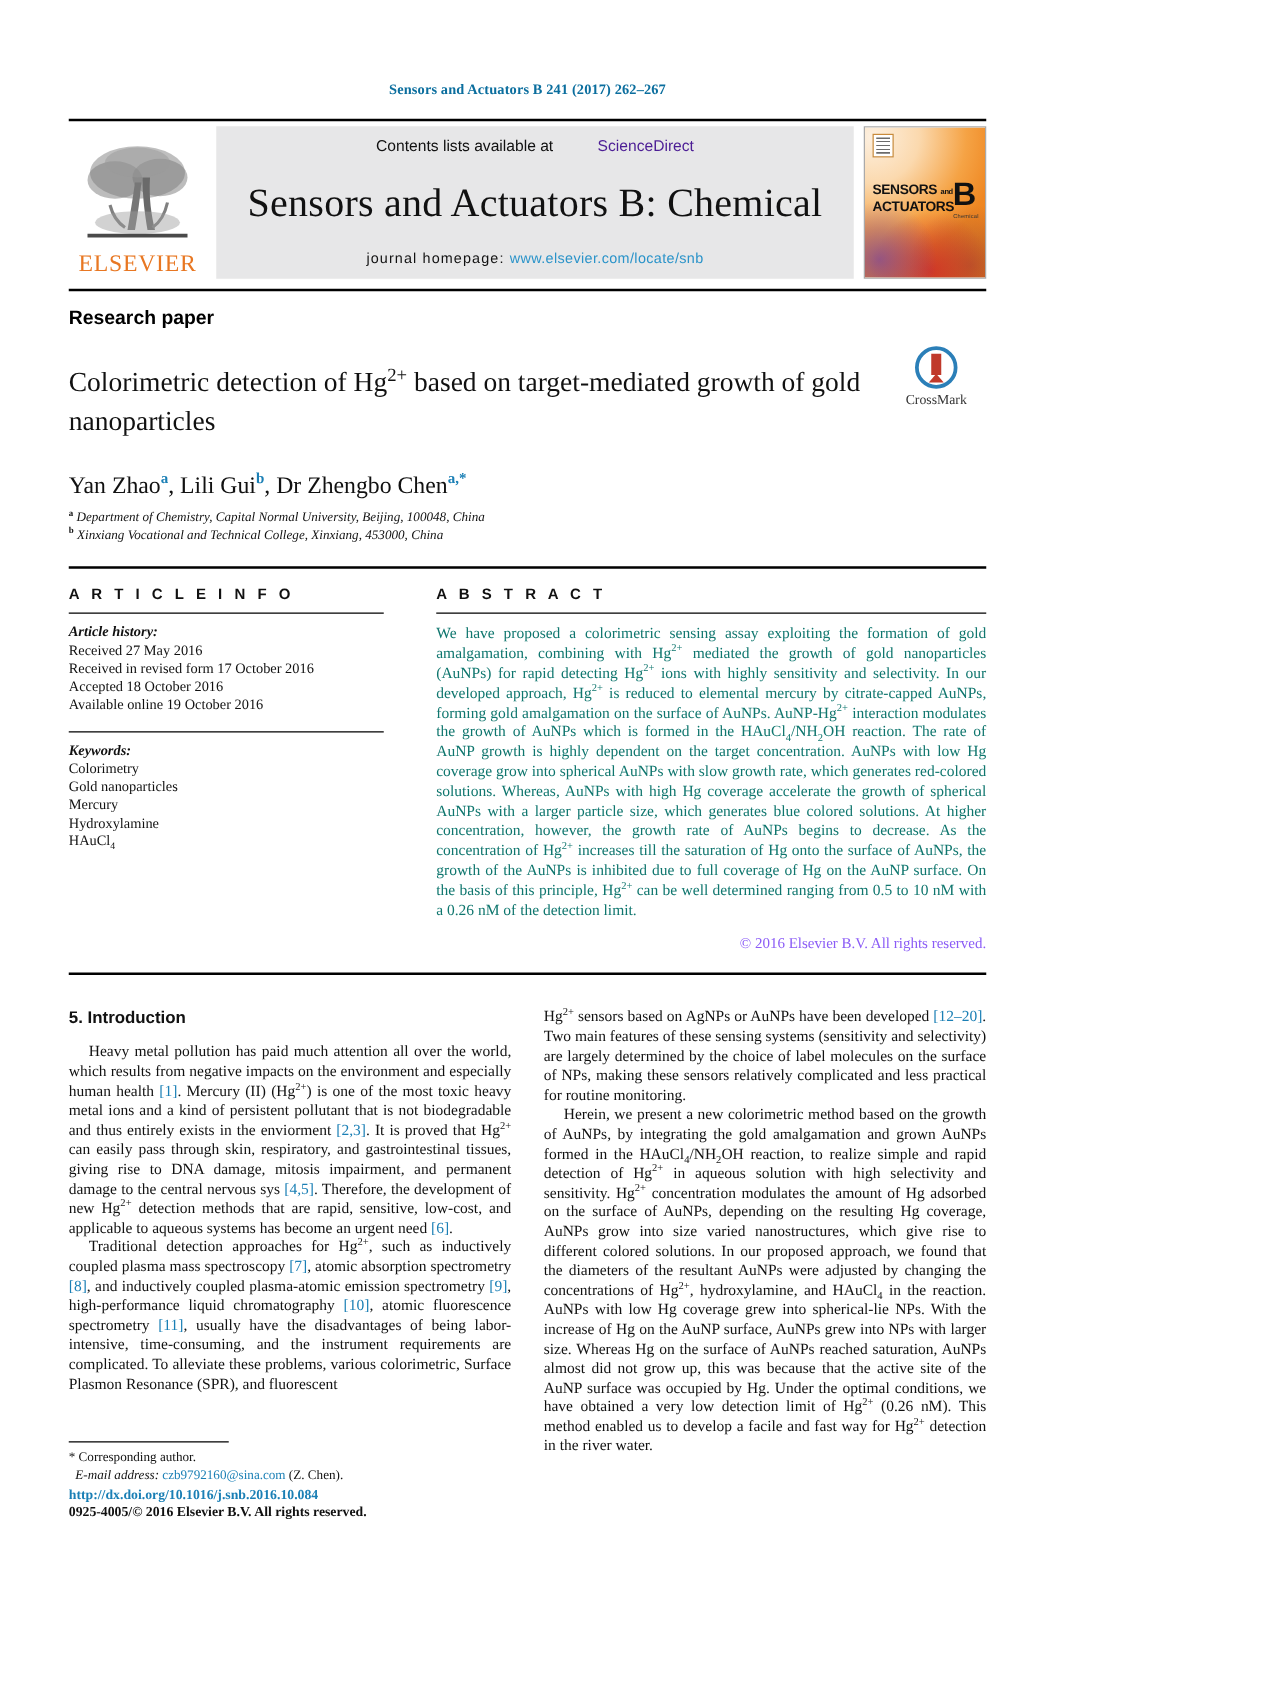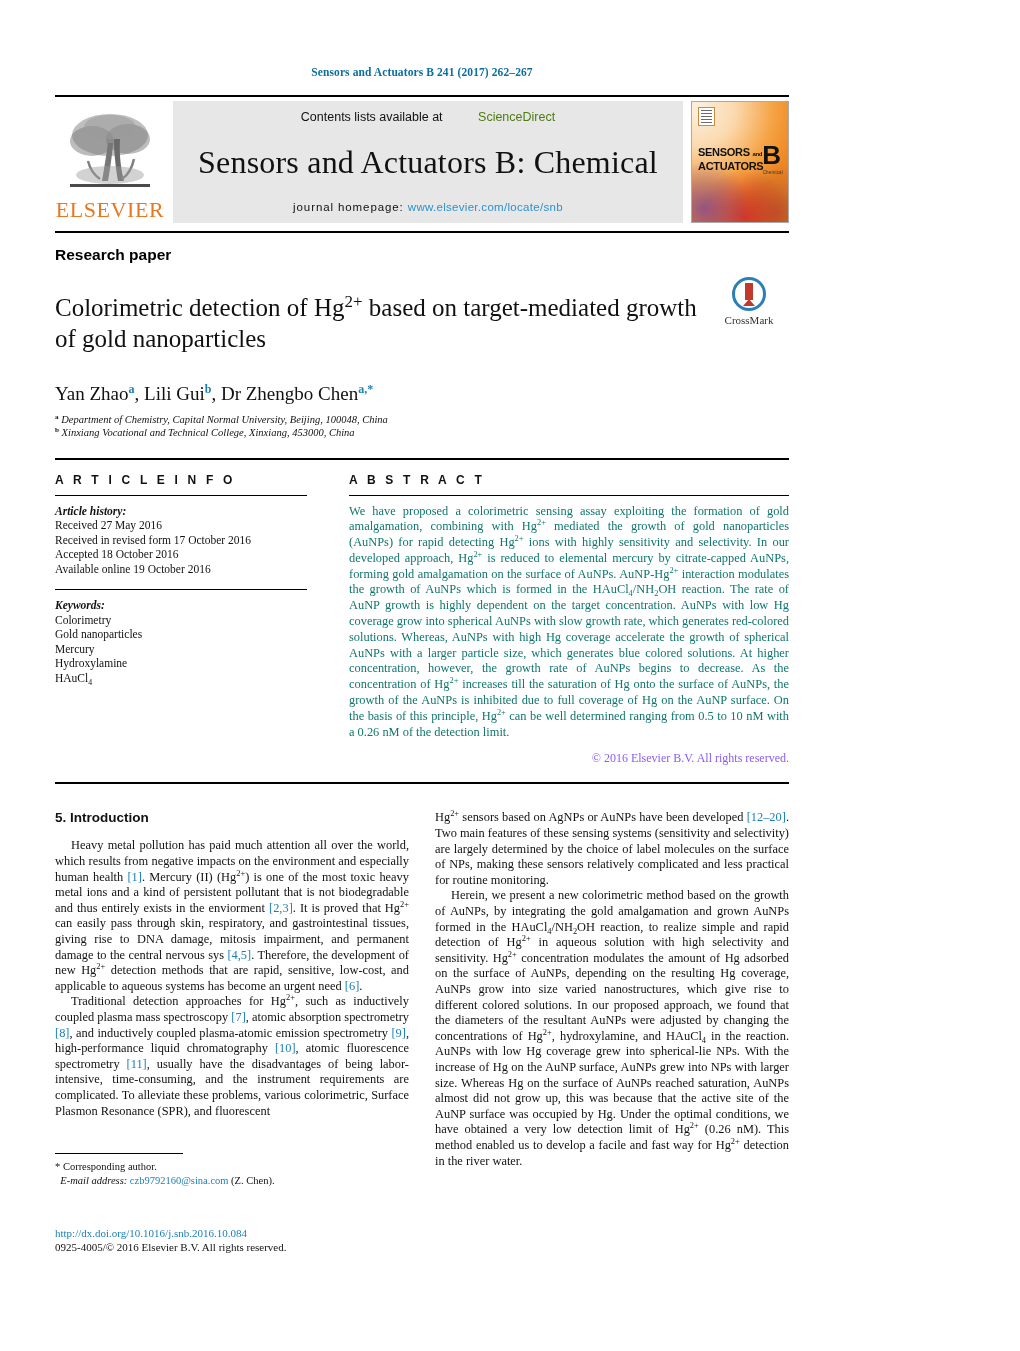--- a/index.html
+++ b/index.html
@@ -78,7 +78,7 @@
     font-family: "Liberation Sans", sans-serif;
     color: #111;
   }
-  .contents-line .sd { color: #4d7c0f; margin-left: 32px; }
+  .contents-line .sd { color: #4c1d95; margin-left: 32px; }
   .journal-title {
     font-size: 32px;
     font-family: "Liberation Serif", serif;

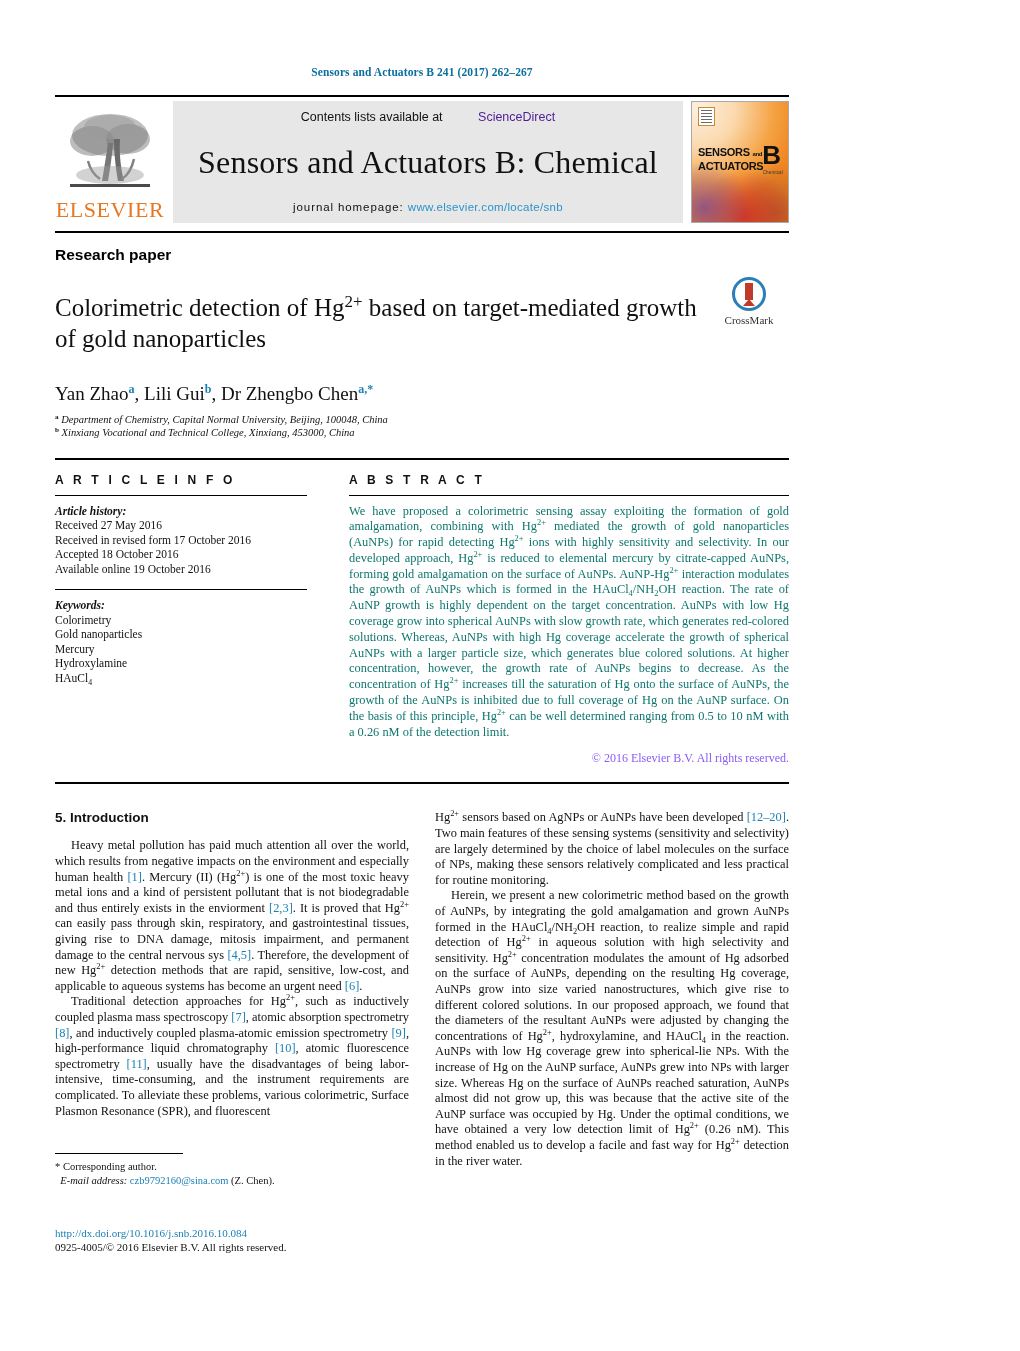--- a/index.html
+++ b/index.html
@@ -58,7 +58,7 @@
   .elsevier-word {
     font-family: "Liberation Serif", serif;
     color: #E87722;
-    font-size: 22px;
+    font-size: 19px;
     letter-spacing: 0.6px;
     line-height: 1;
     margin-top: 2px;

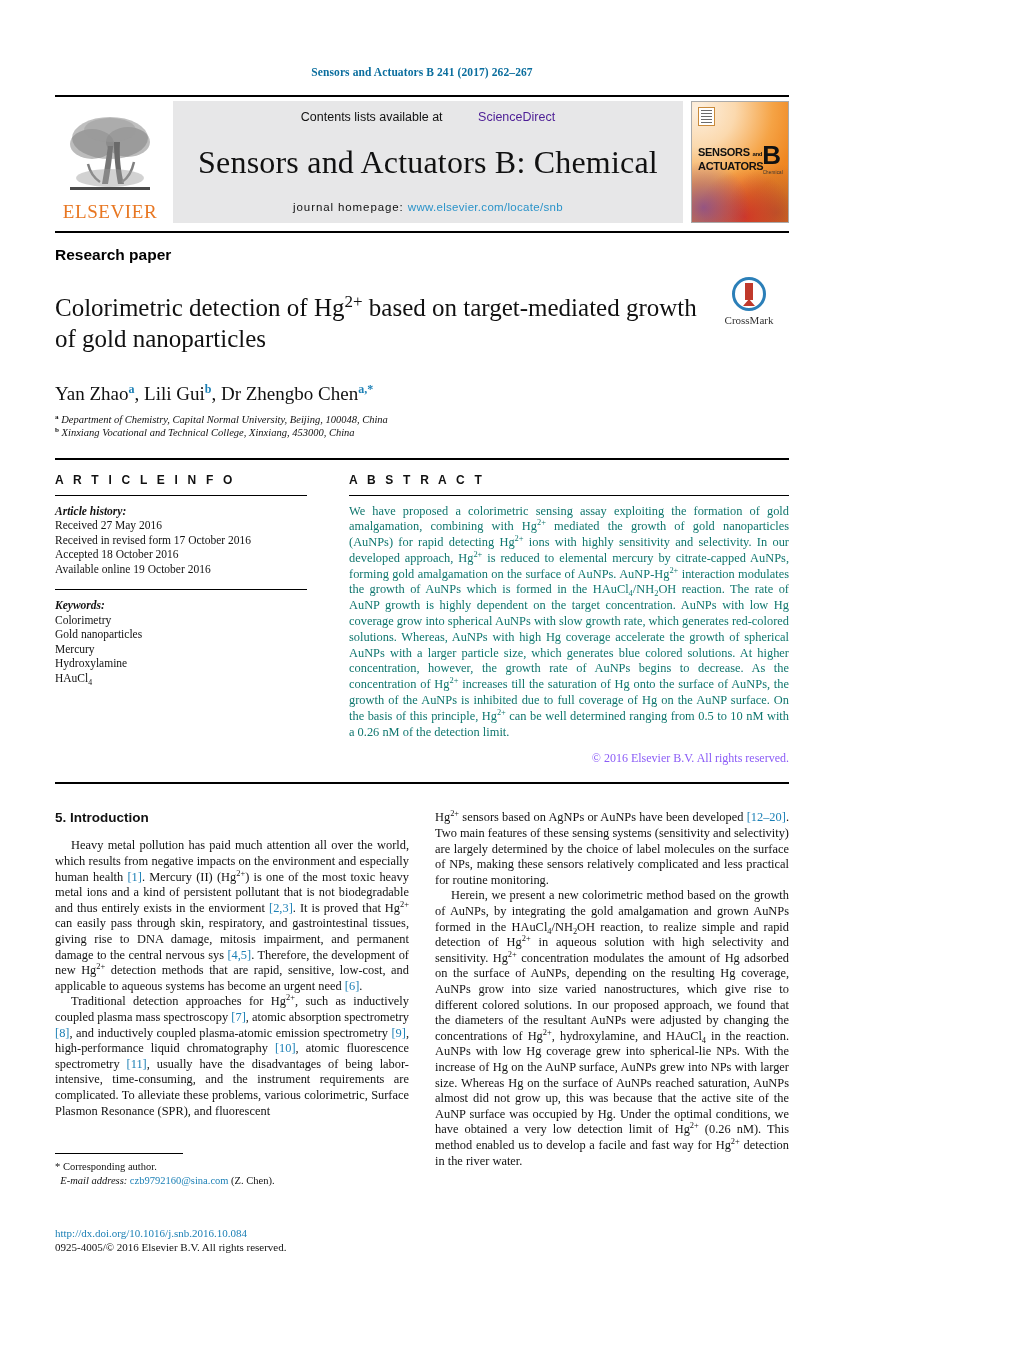--- a/index.html
+++ b/index.html
@@ -164,7 +164,7 @@
   .paper-title {
     flex: 1 1 auto;
     font-family: "Liberation Serif", serif;
-    font-size: 25px;
+    font-size: 22px;
     line-height: 31px;
     font-weight: normal;
     color: #111;

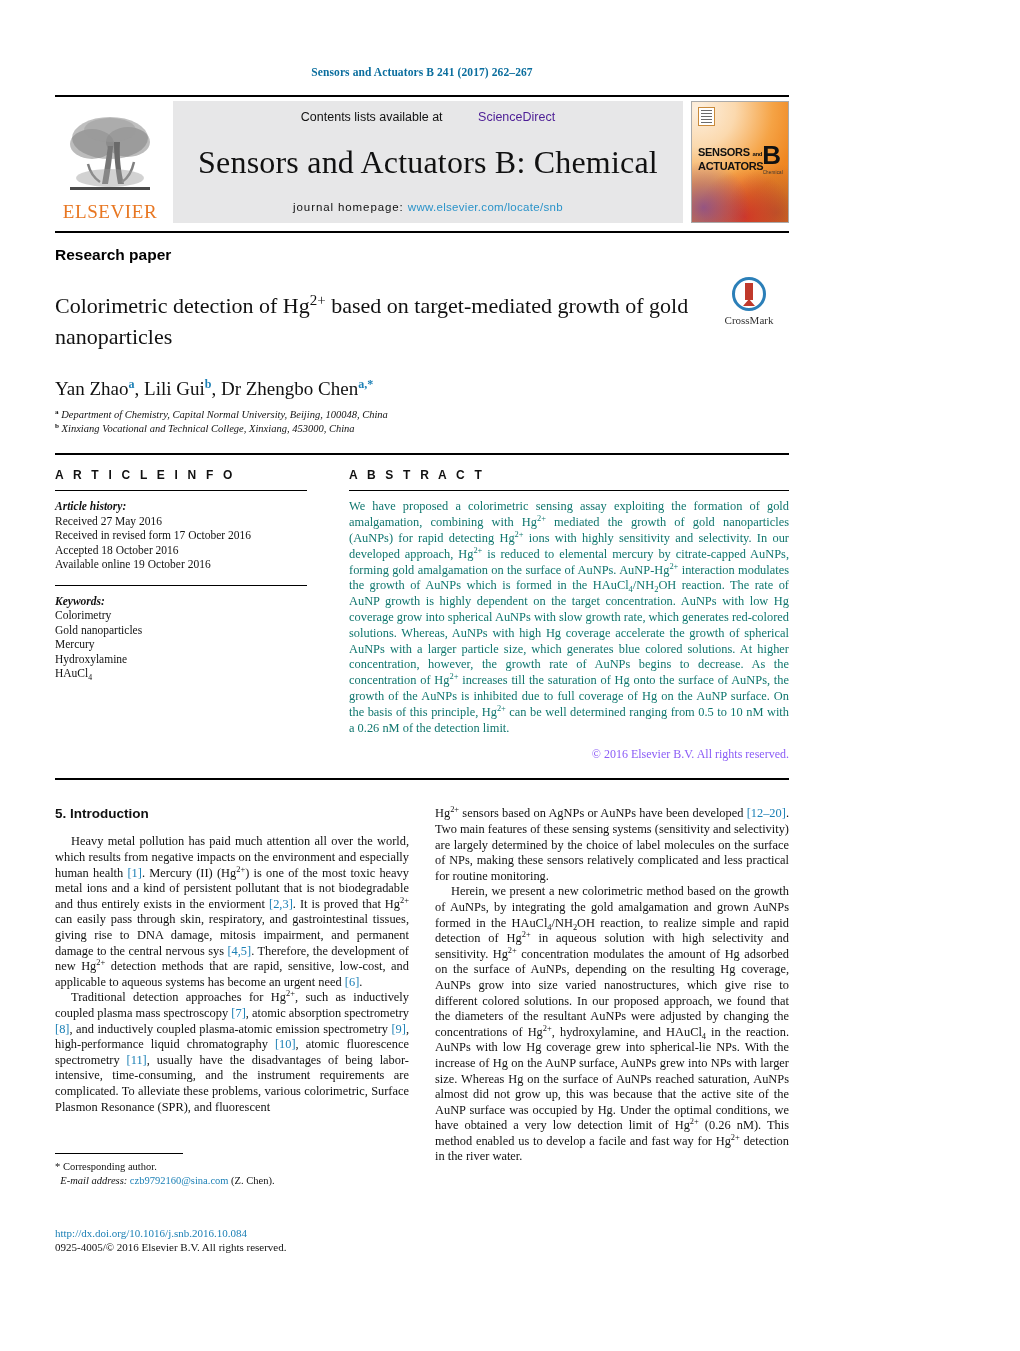--- a/index.html
+++ b/index.html
@@ -312,11 +312,12 @@
   .doi-block {
     position: absolute;
     left: 55px;
-    top: 1226px;
+    top: 1189px;
     font-family: "Liberation Serif", serif;
     font-size: 11px;
     line-height: 14px;
     color: #111;
+    font-weight: bold;
   }
   .doi-block .doi { color: #1a7fb5; }
   sup { font-size: 0.68em; vertical-align: super; line-height: 0; }

